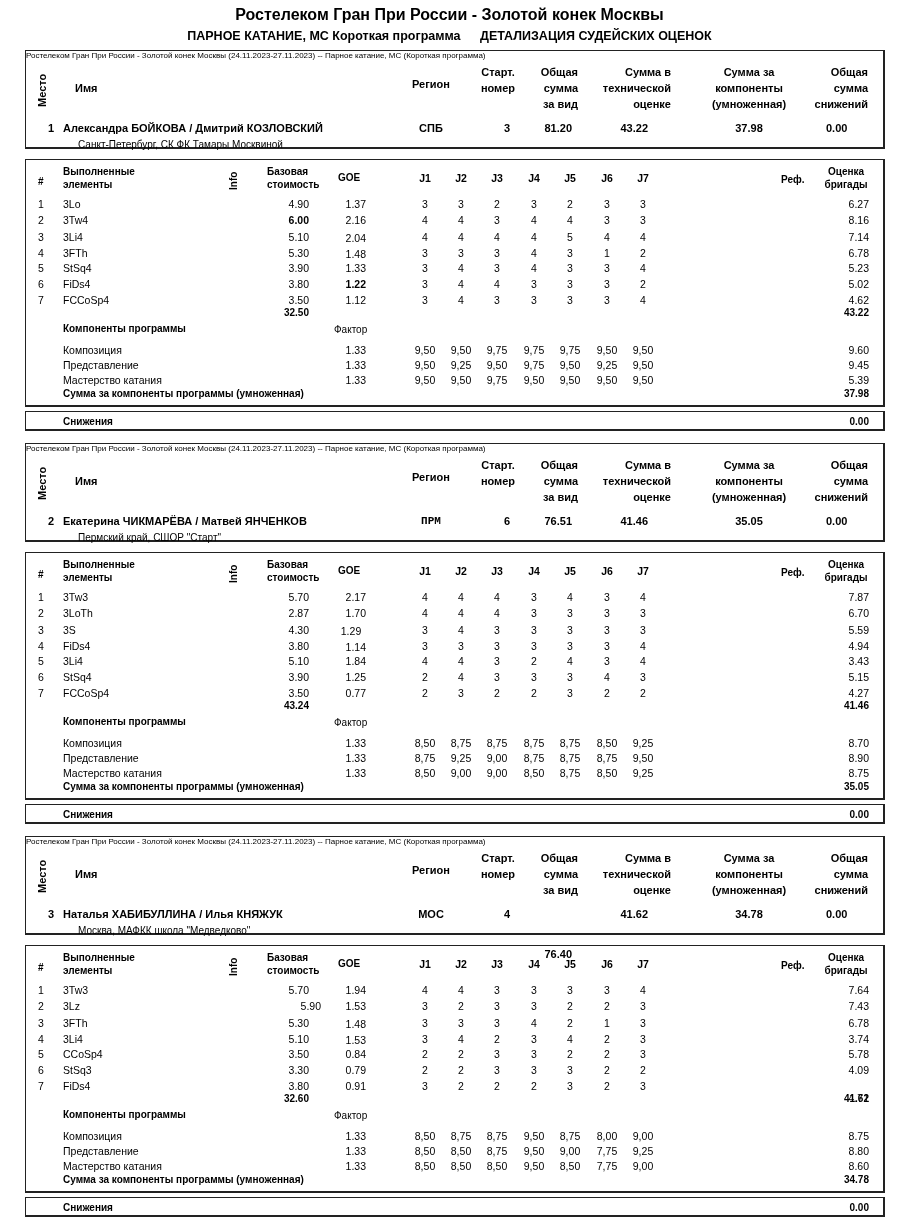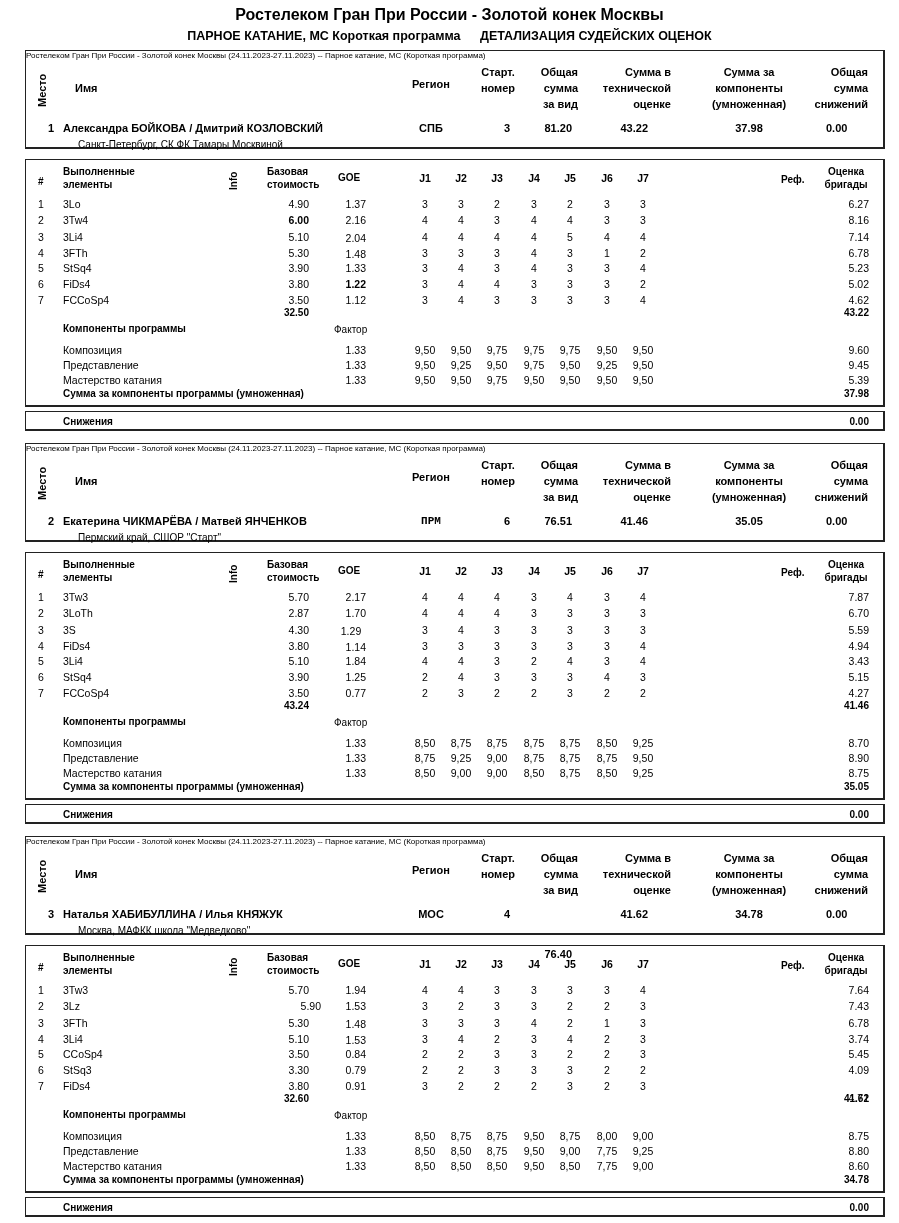--- a/index.html
+++ b/index.html
@@ -604,7 +604,7 @@
           <div class="abs cell c" style="left: 534px; top: 102px; width: 20px;">2</div>
           <div class="abs cell c" style="left: 571px; top: 102px; width: 20px;">2</div>
           <div class="abs cell c" style="left: 607px; top: 102px; width: 20px;">3</div>
-          <div class="abs cell r" style="left: 790px; top: 102px; width: 53px;">5.45</div>
+          <div class="abs cell r" style="left: 790px; top: 102px; width: 53px;">5.78</div>
         </div>
         <div>
           <div class="abs cell " style="left: 12px; top: 118px;">6</div>

